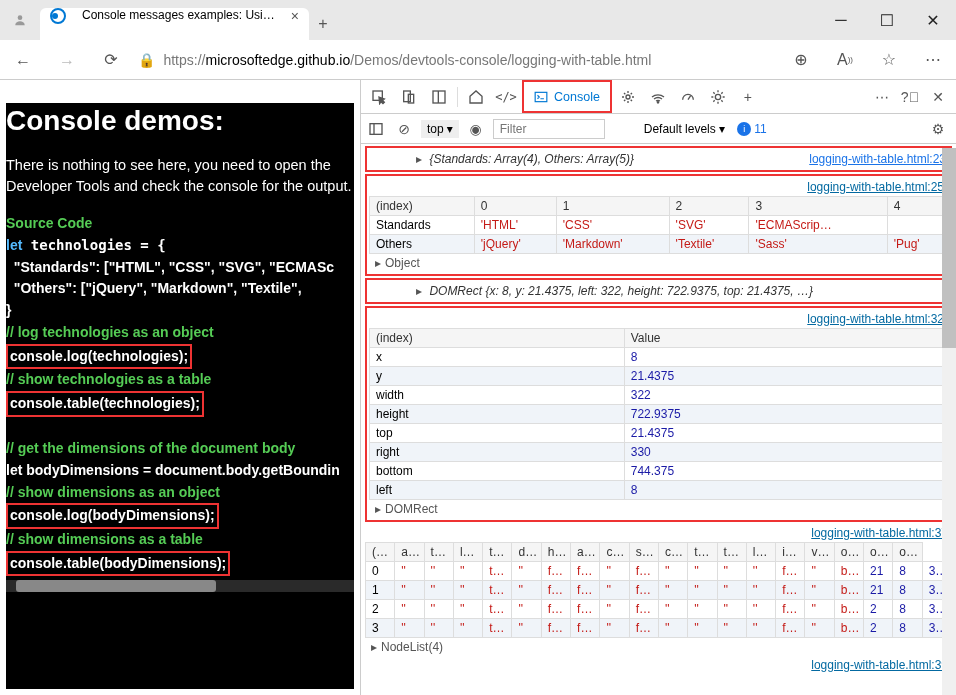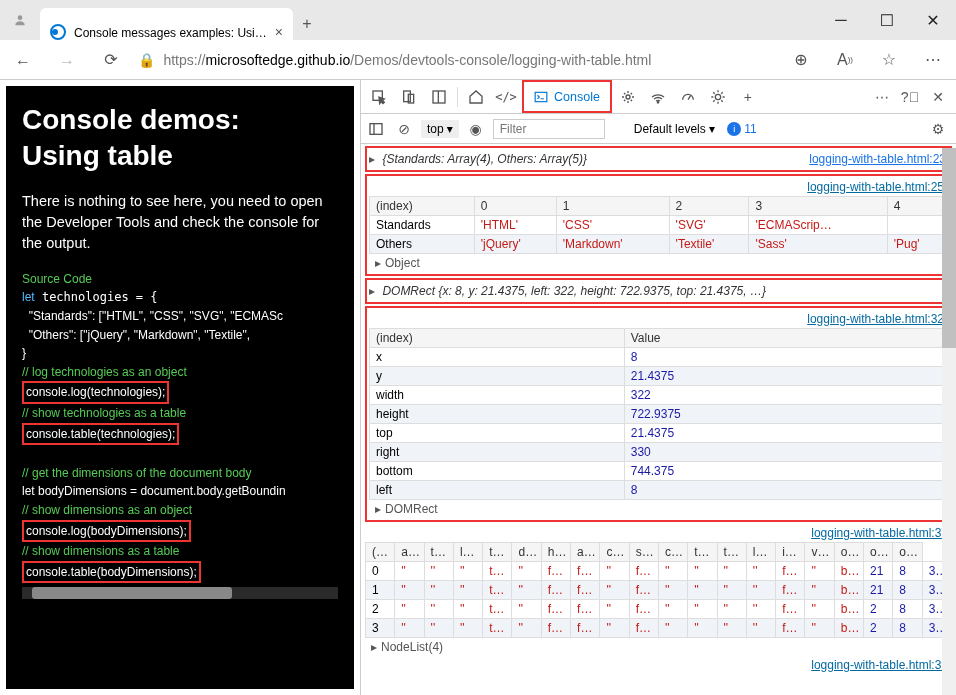--- a/index.html
+++ b/index.html
@@ -8,7 +8,7 @@
 
 .titlebar { height: 40px; background: #e8e8e8; display: flex; align-items: center; }
 .titlebar .profile { width: 40px; height: 40px; display:flex;align-items:center;justify-content:center;color:#666;}
-.tab { background: #fff; height: 32px; margin-top: 8px; border-radius: 6px 6px 0 0; display:flex;align-items:flex-end;padding:0 10px;gap:8px;min-width:240px;}
+.tab { background: #fff; height: 32px; margin-top: 8px; border-radius: 6px 6px 0 0; display:flex;align-items:flex-start;padding:0 10px;gap:16px;min-width:240px;}
 .tab .favicon { width:16px;height:16px;border-radius:50%;border:2px solid #0078d4;position:relative;}
 .tab .favicon::after{content:'';position:absolute;width:6px;height:6px;background:#0078d4;border-radius:50%;left:0;top:3px;}
 .tab .title { font-size: 12px; flex:1;white-space:nowrap;overflow:hidden;text-overflow:ellipsis;}

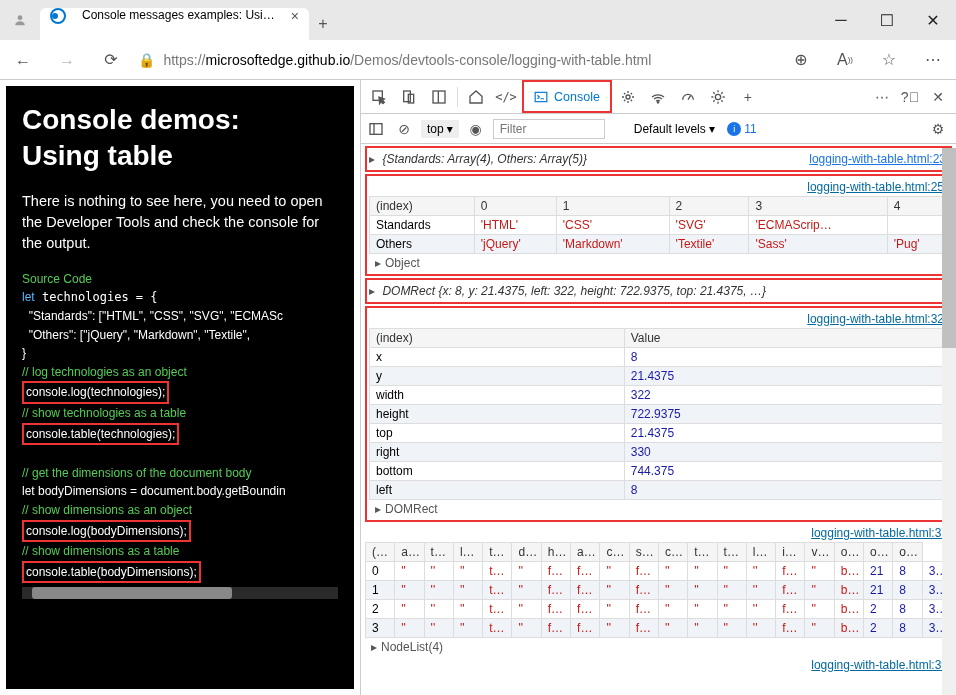--- a/index.html
+++ b/index.html
@@ -30,7 +30,7 @@
 
 
 .leftpane { width: 360px; background:#fff; padding:6px; display:flex;flex-direction:column;}
-.page { background:#000; color:#fff; padding:16px; flex:1; overflow:hidden;font-size:14.5px;}
+.page { background:#000; color:#fff; flex:1; overflow:hidden;font-size:14.5px;margin-top:17px;}
 .page h1 { font-size:28px;font-weight:700;line-height:1.3;margin-bottom:16px;}
 .page p { margin-bottom:16px; line-height:1.45;}
 .kbd { background:#333;border:1px solid #555;padding:1px 6px;border-radius:3px;font-family:Consolas,monospace;font-size:12.5px;}

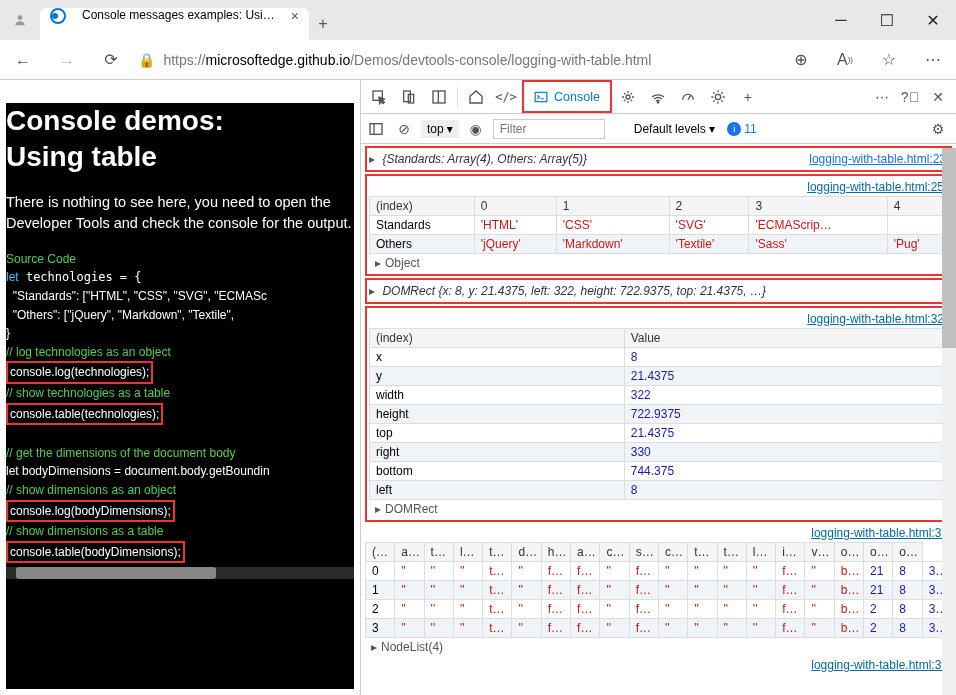--- a/index.html
+++ b/index.html
@@ -54,7 +54,7 @@
 .dt-filter { height:30px;border-bottom:1px solid #ccc;display:flex;align-items:center;padding:0 4px;gap:6px;font-size:12px;}
 .dt-filter .ctx{background:#eee;padding:2px 6px;display:flex;align-items:center;gap:3px;}
 .dt-filter input{border:1px solid #ccc;padding:2px 6px;font-size:12px;width:112px;}
-.dt-filter .levels{margin-left:0;padding-left:23px;}
+.dt-filter .levels{margin-left:10px;padding-left:23px;}
 .dt-filter .issues{color:#1a73e8;display:flex;align-items:center;gap:3px;margin-left:6px;}
 .dt-filter .settings{margin-left:auto;}
 

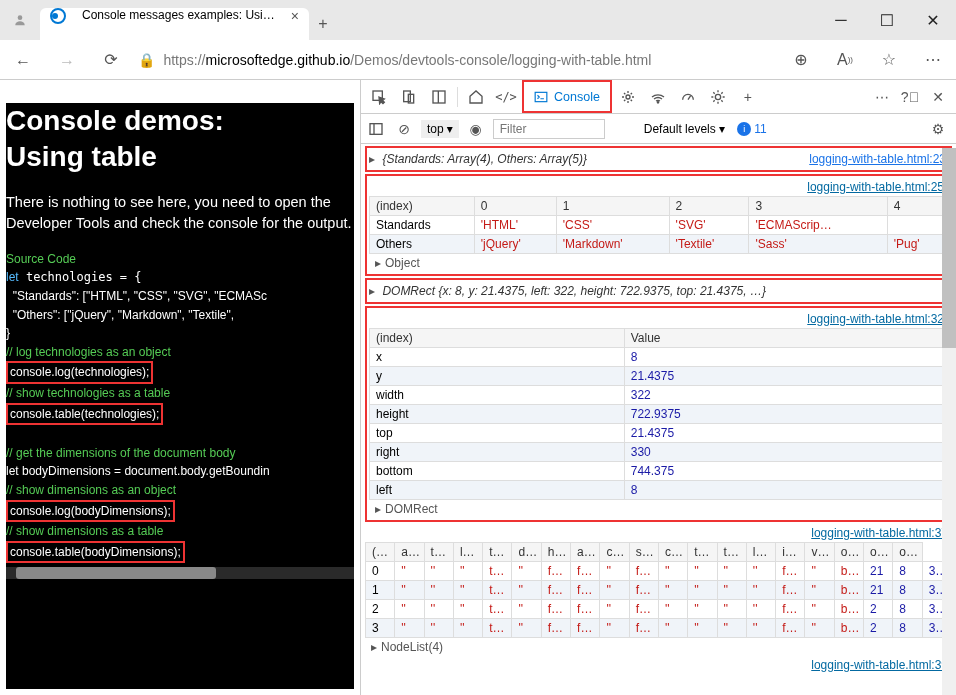--- a/index.html
+++ b/index.html
@@ -123,7 +123,7 @@
 
   <div class="leftpane">
     <div class="page">
-      <h1><span>Console demos:</span><br><span>Using table</span></h1>
+      <h1><span>Console demos:</span><br></h1>
       <p>There is nothing to see here, you need to open the Developer Tools and check the console for the output.</p>
       <div class="sourcebox"><span class="src-green">Source Code</span>
 <span class="src-blue">let</span> technologies = {

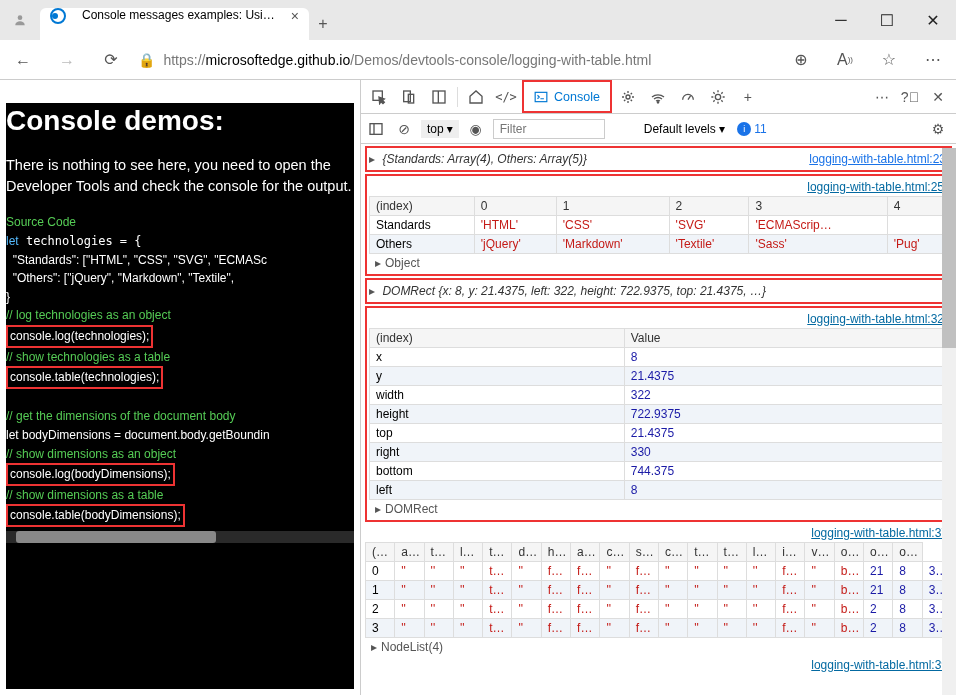--- a/index.html
+++ b/index.html
@@ -59,7 +59,7 @@
 .dt-filter .settings{margin-left:auto;}
 
 .dt-console { flex:1; overflow:auto; font-family:Consolas,monospace;font-size:12px;padding:0 4px;}
-.log-row { position:relative;padding:2px 0;}
+.log-row { position:relative;padding:2px 0;margin-left:47px;}
 .log-obj { color:#333;font-style:italic;}
 .srclink { position:absolute;right:2px;top:2px;color:#1a73e8;text-decoration:underline;}
 .srclink-row{text-align:right;padding:2px 4px;}

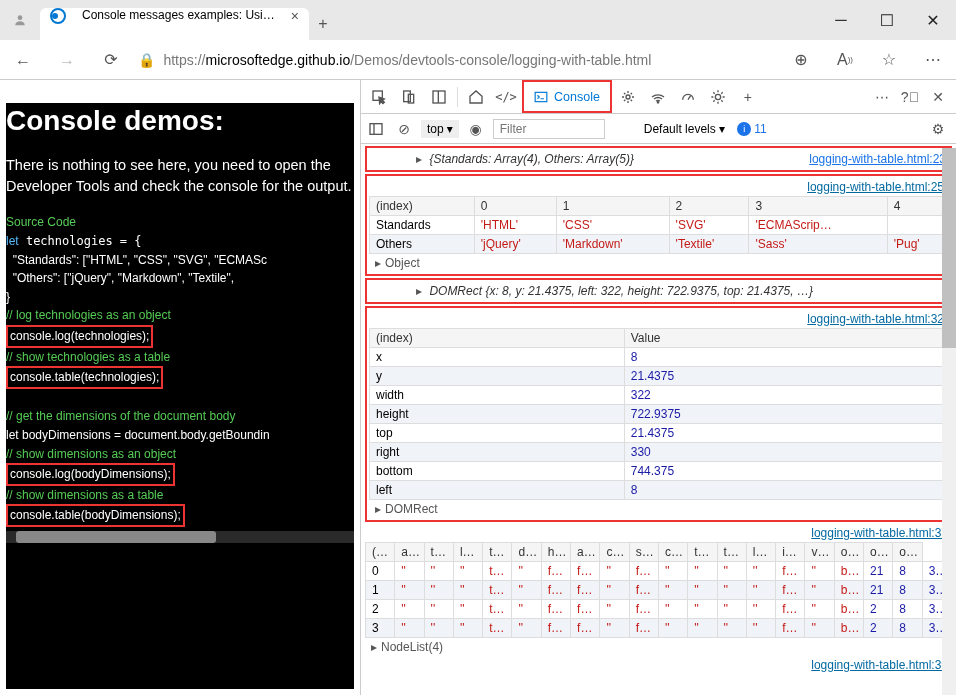--- a/index.html
+++ b/index.html
@@ -34,7 +34,7 @@
 .page h1 { font-size:28px;font-weight:700;line-height:1.3;margin-bottom:16px;}
 .page p { margin-bottom:16px; line-height:1.45;}
 .kbd { background:#333;border:1px solid #555;padding:1px 6px;border-radius:3px;font-family:Consolas,monospace;font-size:12.5px;}
-.sourcebox { font-family:Consolas,monospace;font-size:12px;line-height:1.55;margin-top:6px;overflow-x:auto;white-space:pre;}
+.sourcebox { font-family:Consolas,monospace;font-size:14px;line-height:1.55;margin-top:6px;overflow-x:auto;white-space:pre;font-weight:bold;}
 .src-green{color:#5c5;}
 .src-blue{color:#5bf;}
 .src-cmt{color:#5c5;}

